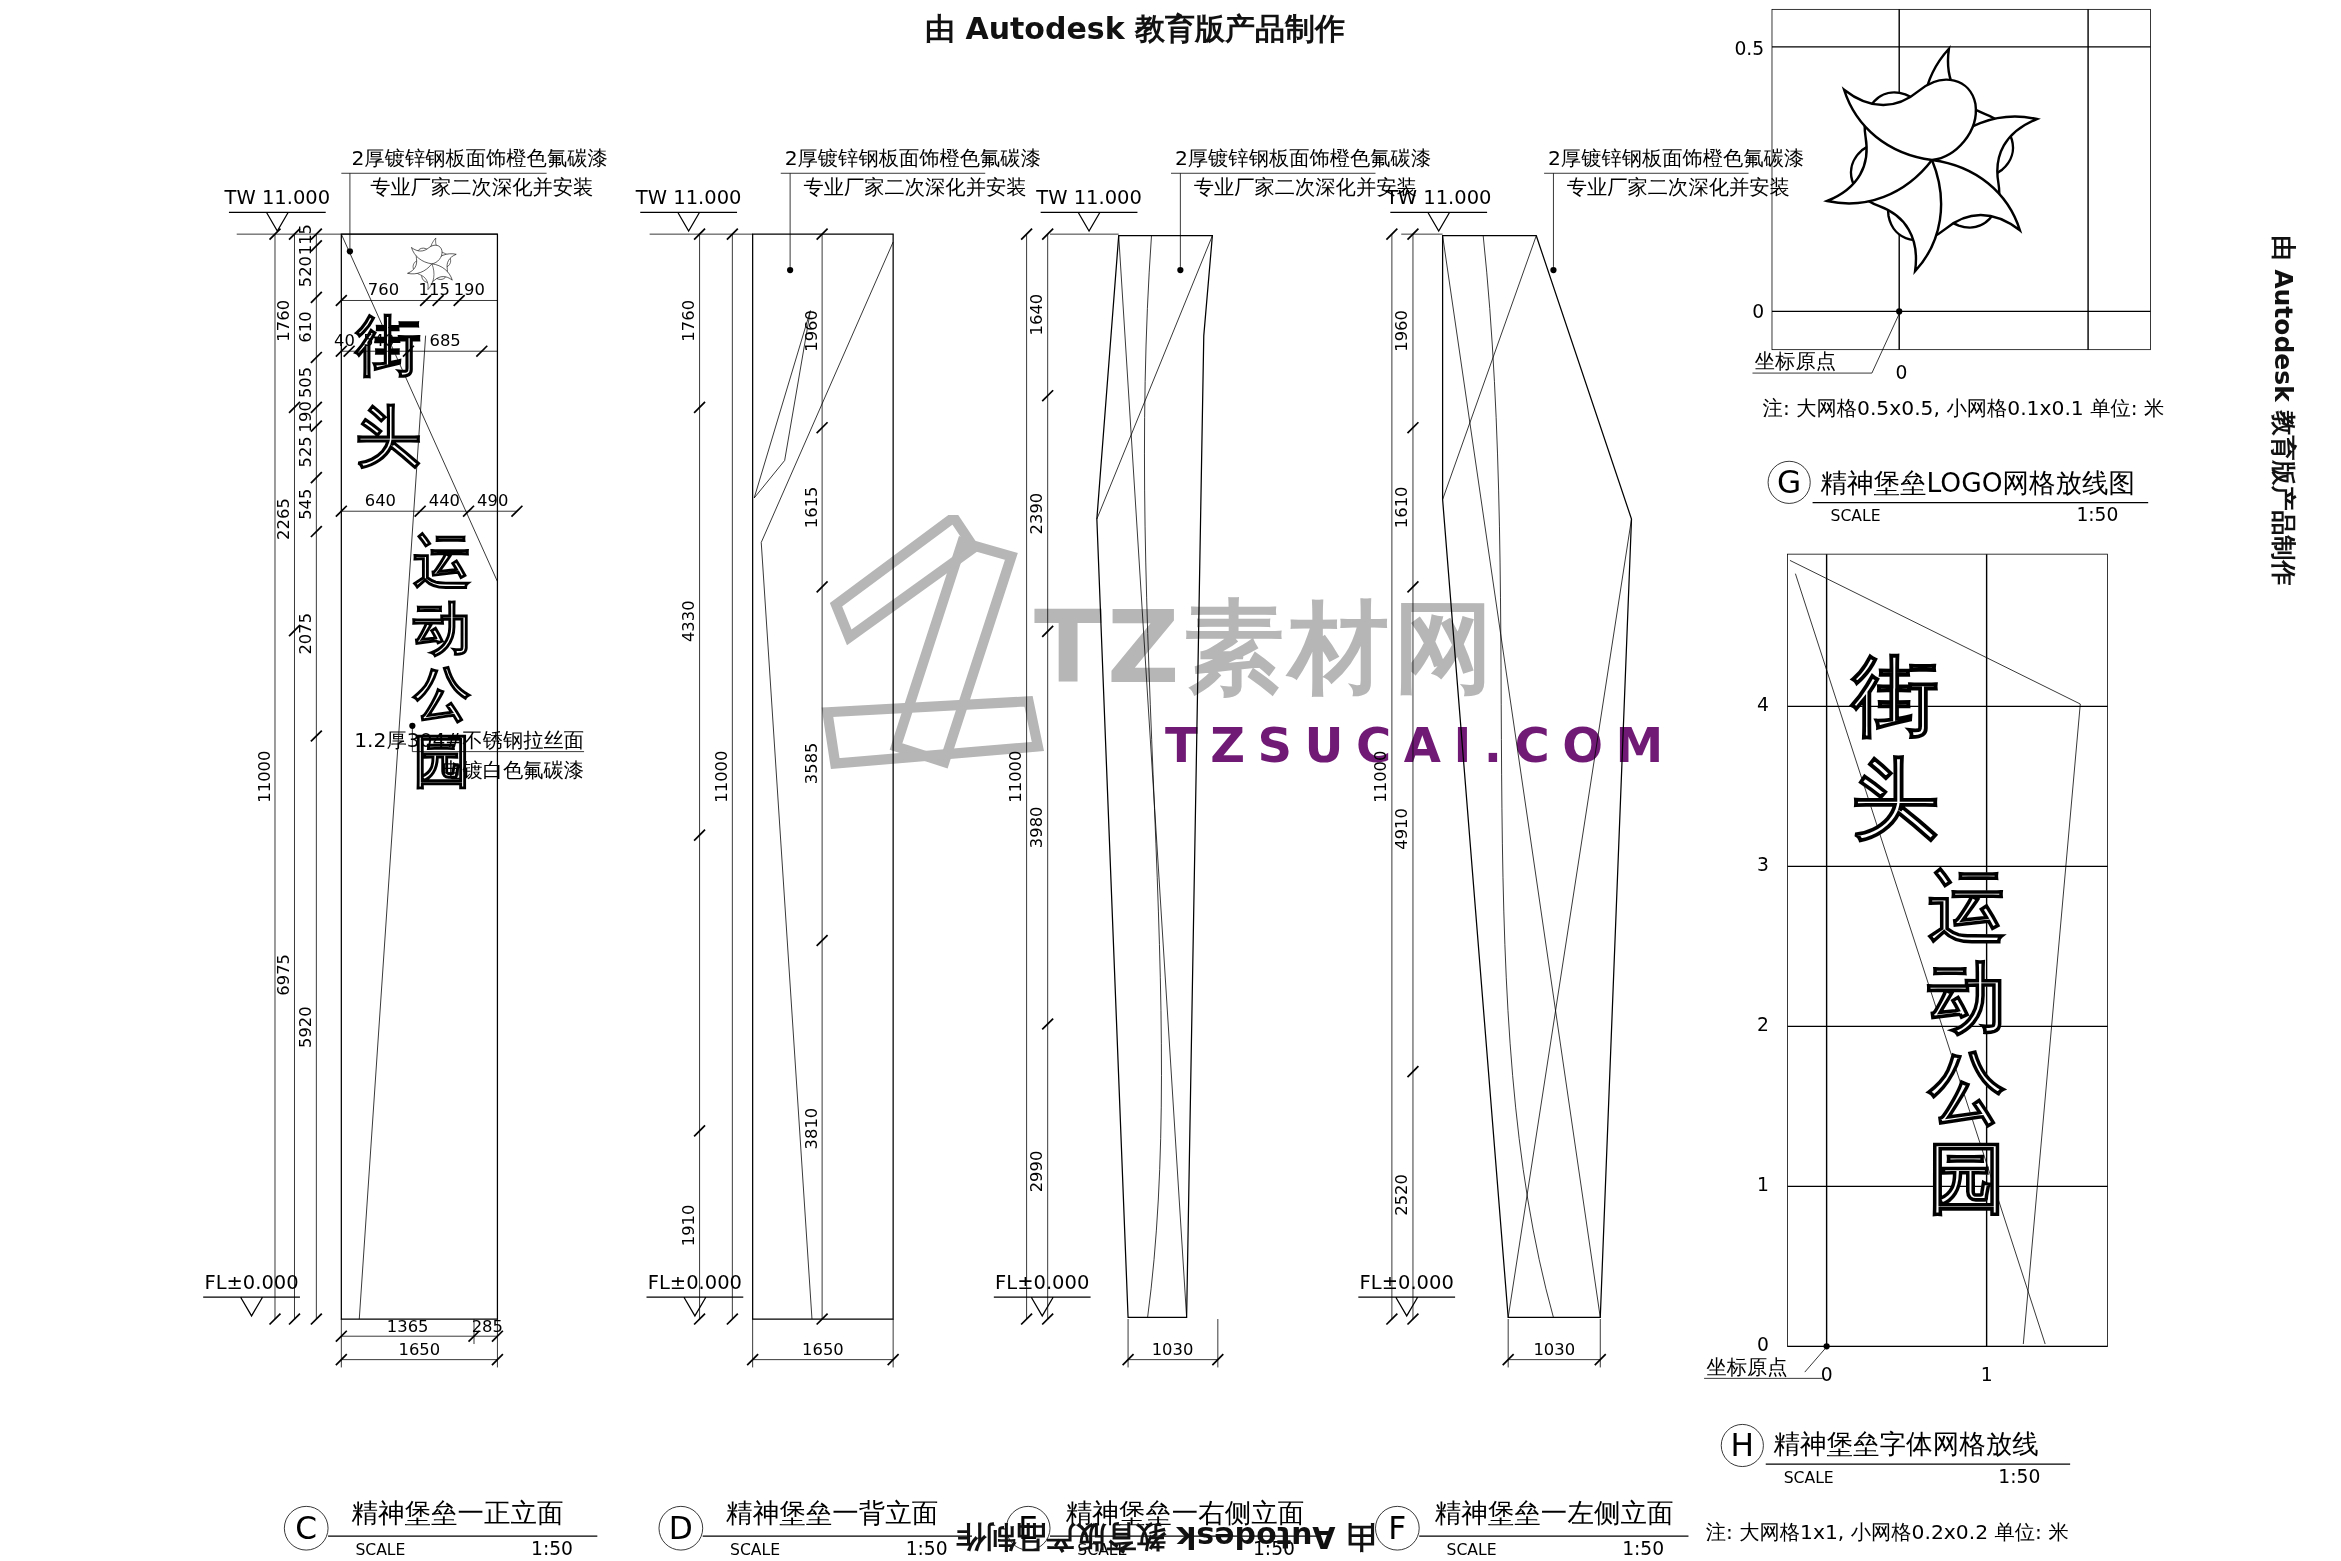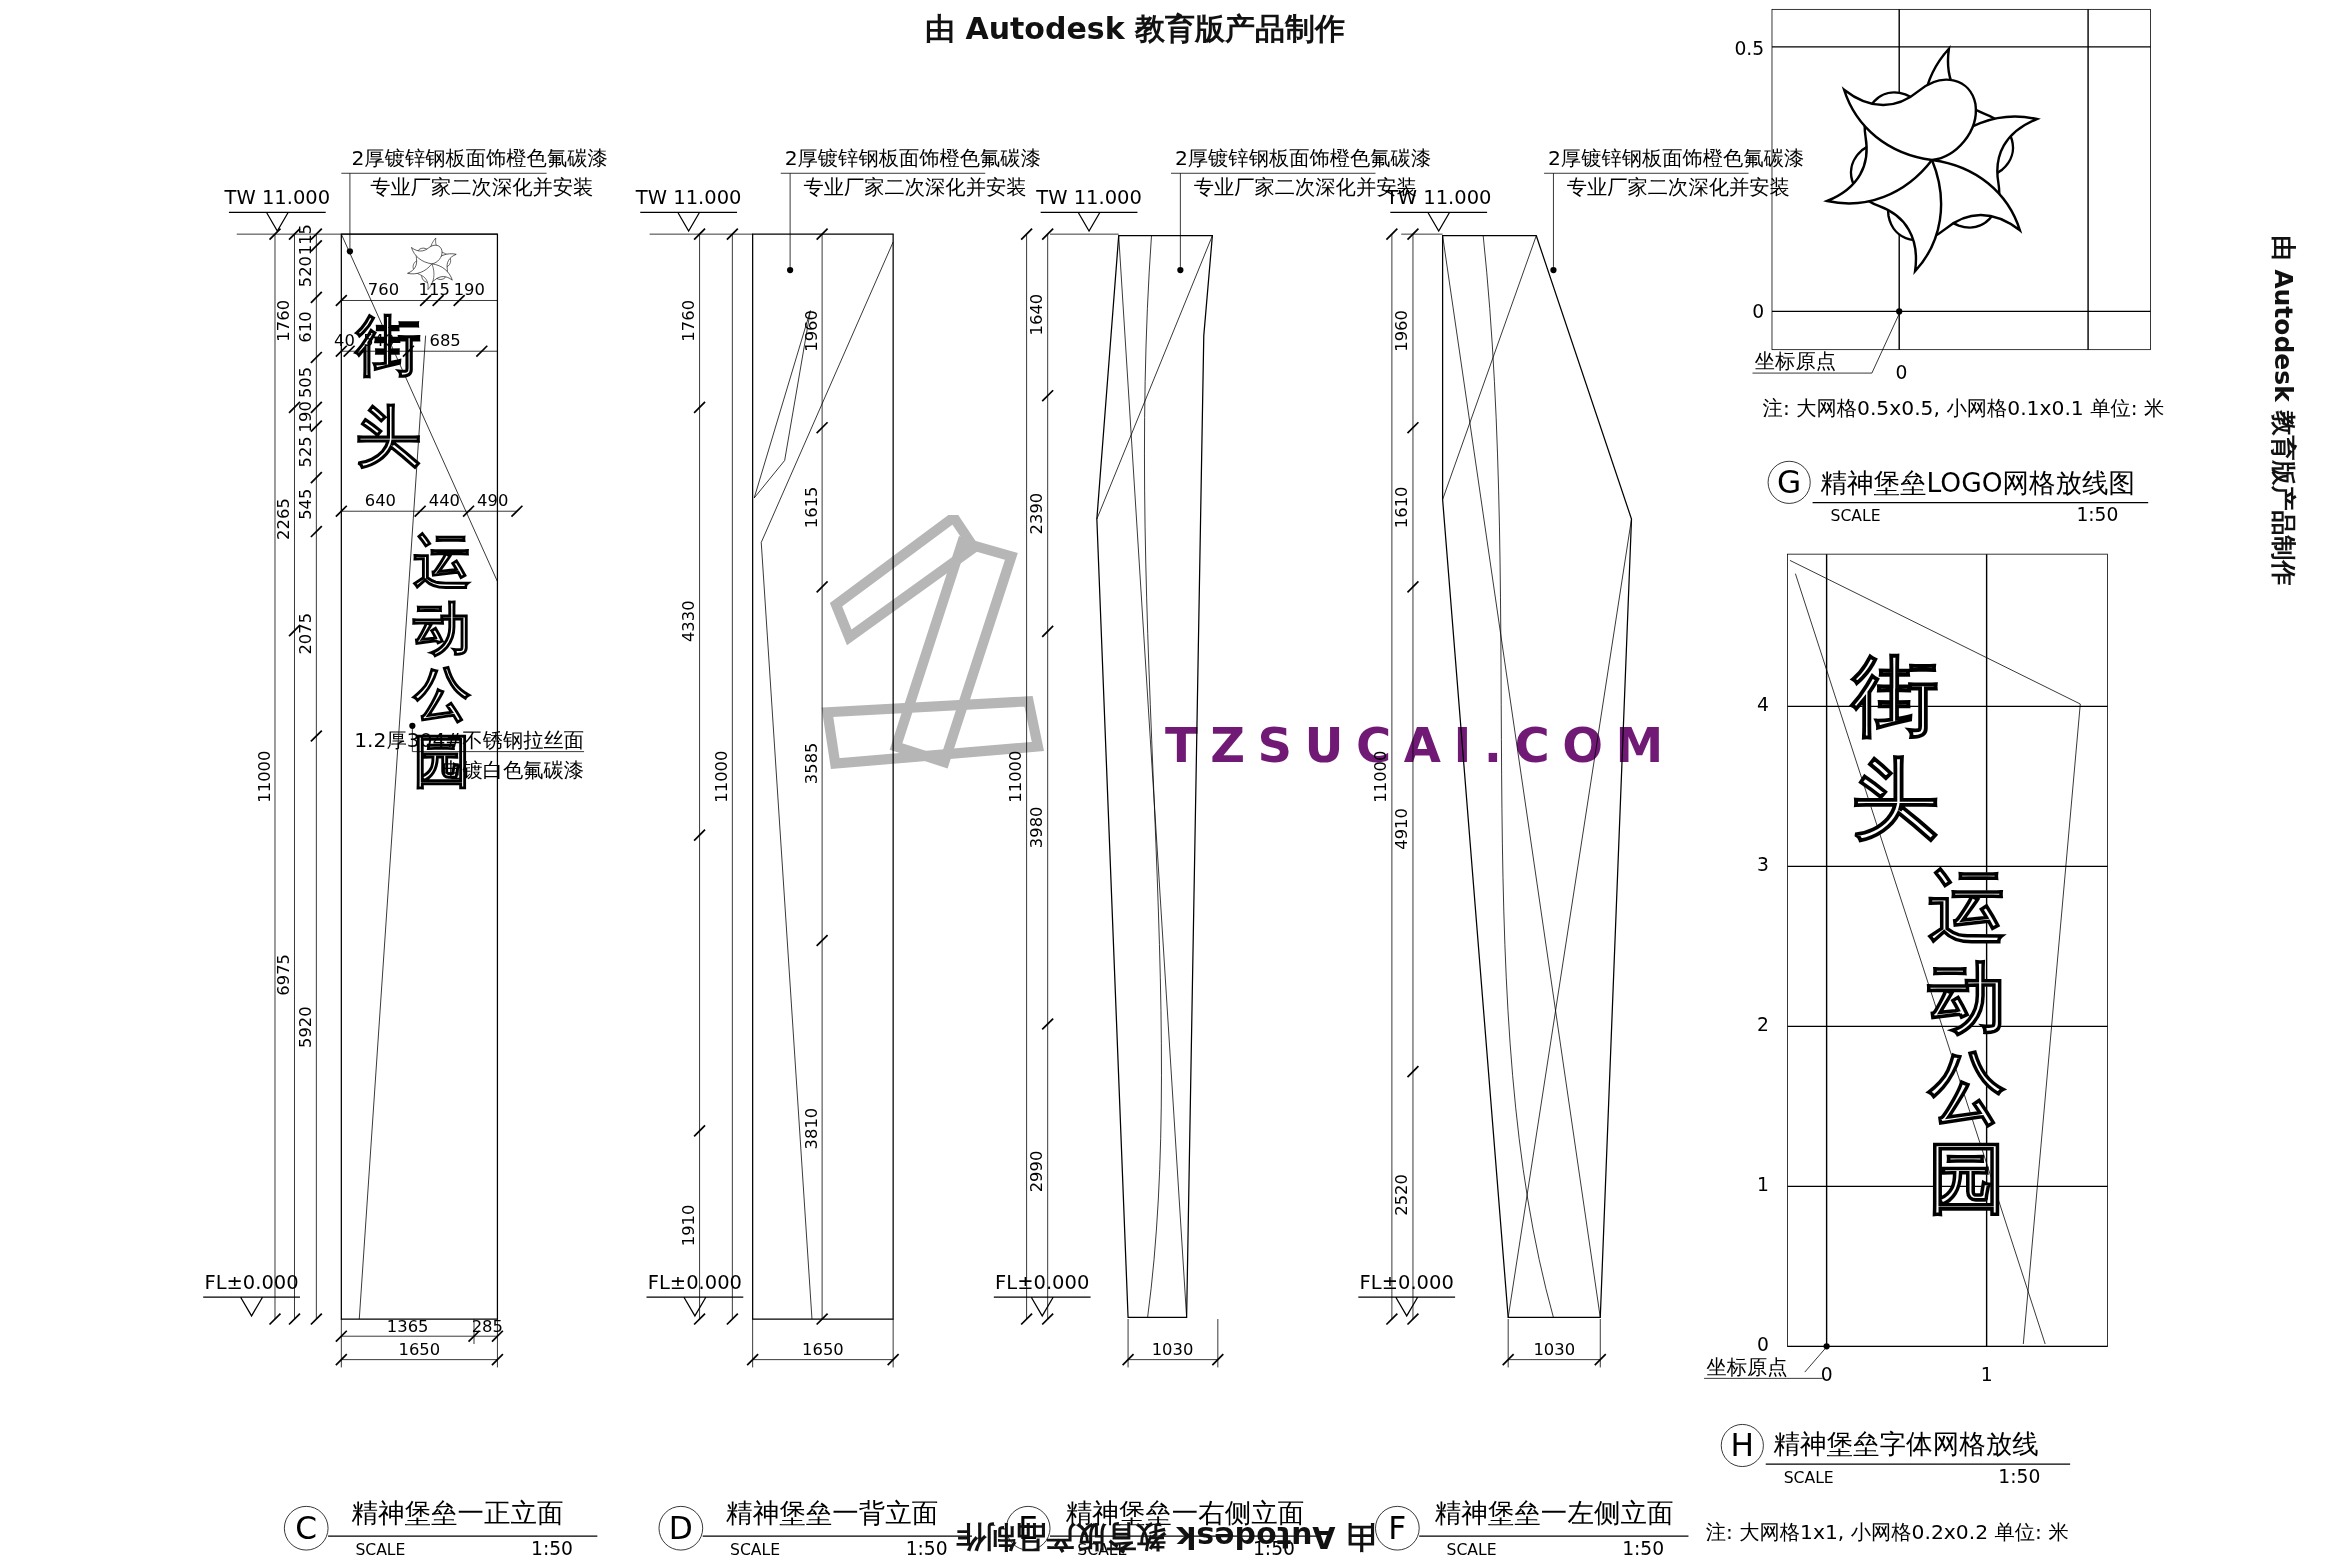--- a/index.html
+++ b/index.html
@@ -40,6 +40,7 @@
 
 <div class="sheet">
 
+  <div class="wm wm-brand">TZ素材网</div>
   <div class="wm wm-domain">TZSUCAI.COM</div>
   <svg class="wm-logo" width="234" height="265" viewBox="0 0 300 340">
     <g fill="none" stroke="#b6b6b6" stroke-width="13" stroke-linejoin="miter">

